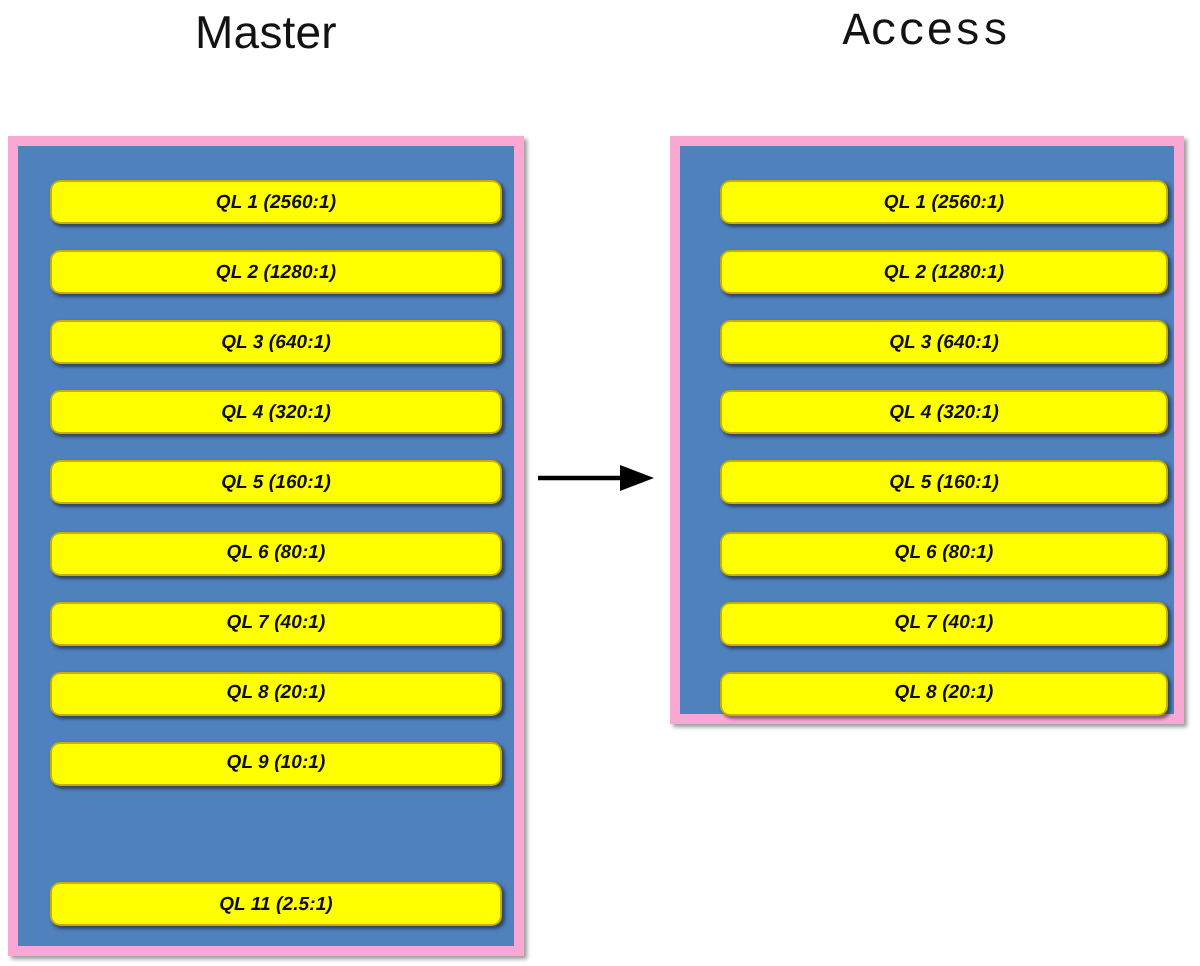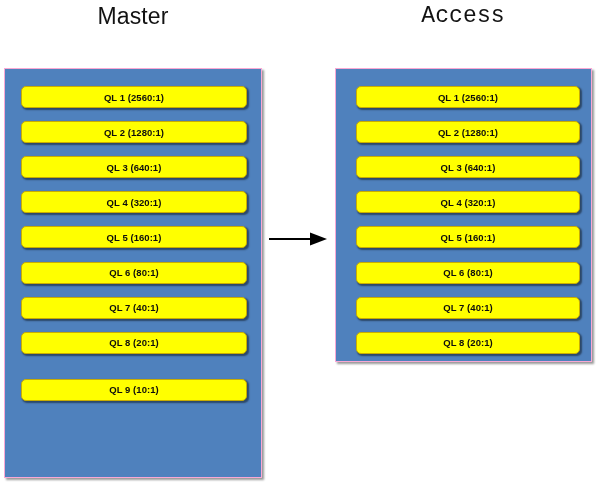--- a/index.html
+++ b/index.html
@@ -41,9 +41,10 @@
   .panel {
     position: absolute;
     background: #4F81BD;
-    border: 1px solid #f9a8d4;
+    border: 5px solid #f9a8d4;
     box-sizing: border-box;
     box-shadow: 1.5px 1.5px 2.0px rgba(0,0,0,0.40);
+    font-style: italic;
   }
   #panel-master {
     left: 4px;

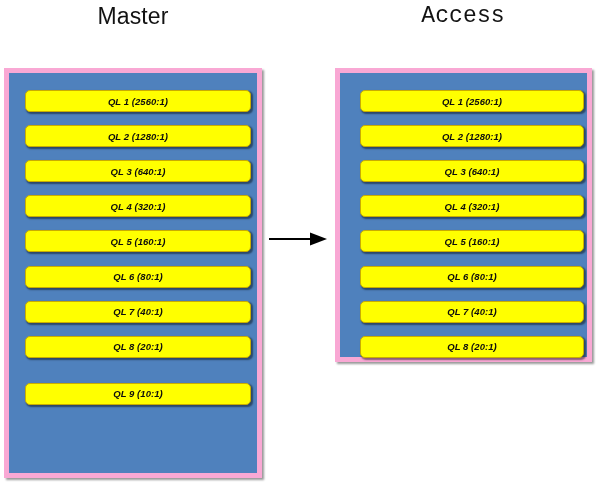--- a/index.html
+++ b/index.html
@@ -126,7 +126,7 @@
       <div class="chip" style="top: 262.7px;">
         <span>QL 8 (20:1)</span>
       </div>
-      <div class="chip" style="top: 297.8px; margin-top: 12px;">
+      <div class="chip" style="top: 297.8px;">
         <span>QL 9 (10:1)</span>
       </div>
     </div>

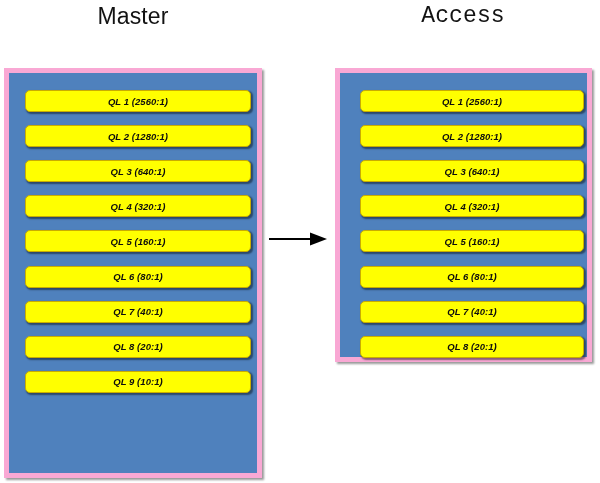--- a/index.html
+++ b/index.html
@@ -129,6 +129,9 @@
       <div class="chip" style="top: 297.8px;">
         <span>QL 9 (10:1)</span>
       </div>
+      <div class="chip" style="top: 368px;">
+        <span>QL 11 (2.5:1)</span>
+      </div>
     </div>
 
   <div class="panel" id="panel-access">

